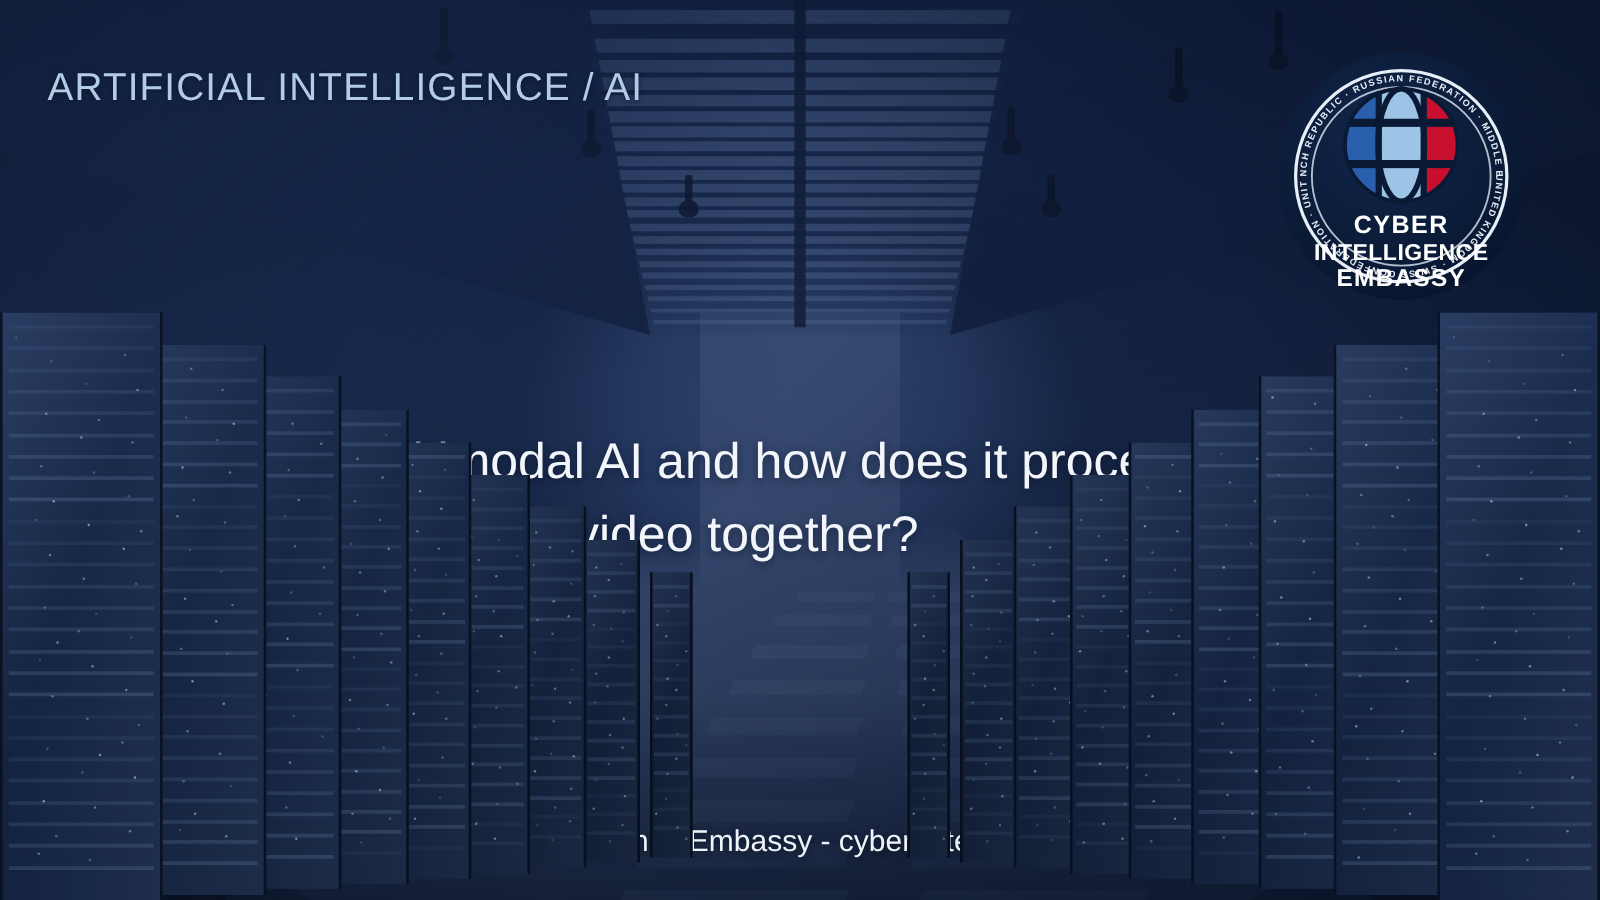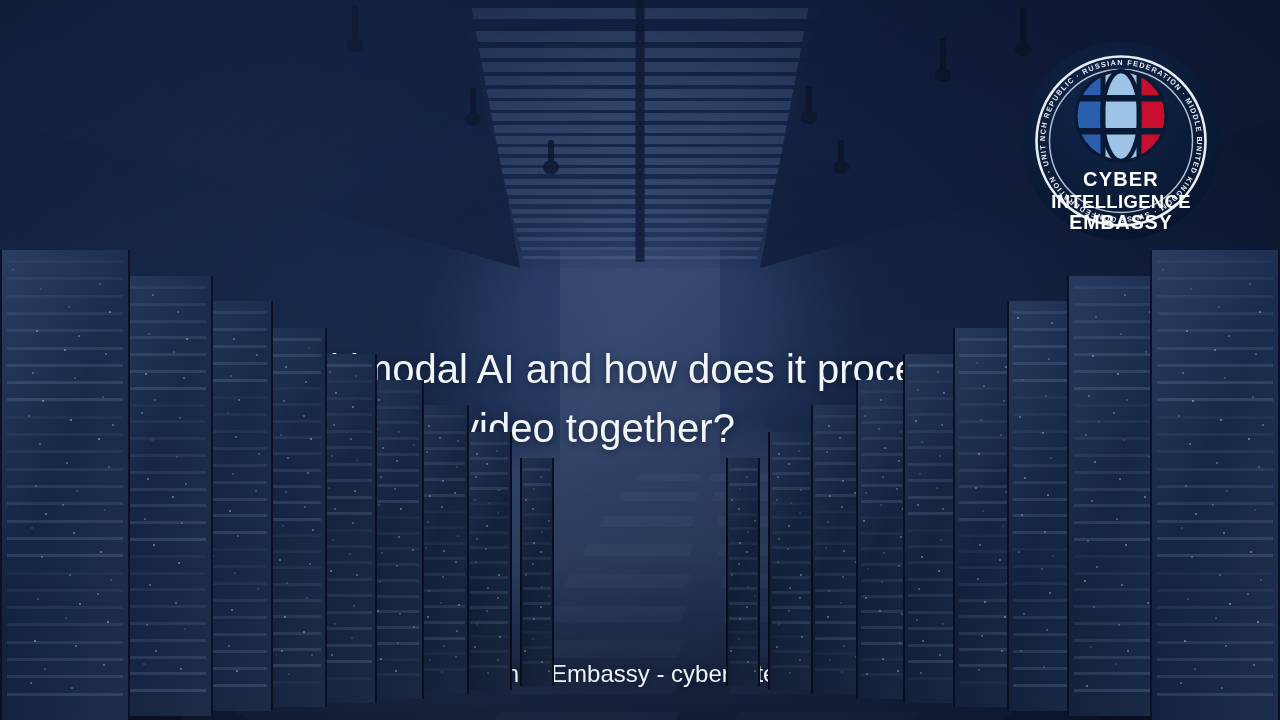--- a/index.html
+++ b/index.html
@@ -1348,6 +1348,7 @@
     <div class="vignette"></div>
   </div>
 
+  <div class="eyebrow">ARTIFICIAL INTELLIGENCE / AI</div>
 
   <div class="headline">What is multimodal AI and how does it process text, image, audio, and video together?</div>
 

